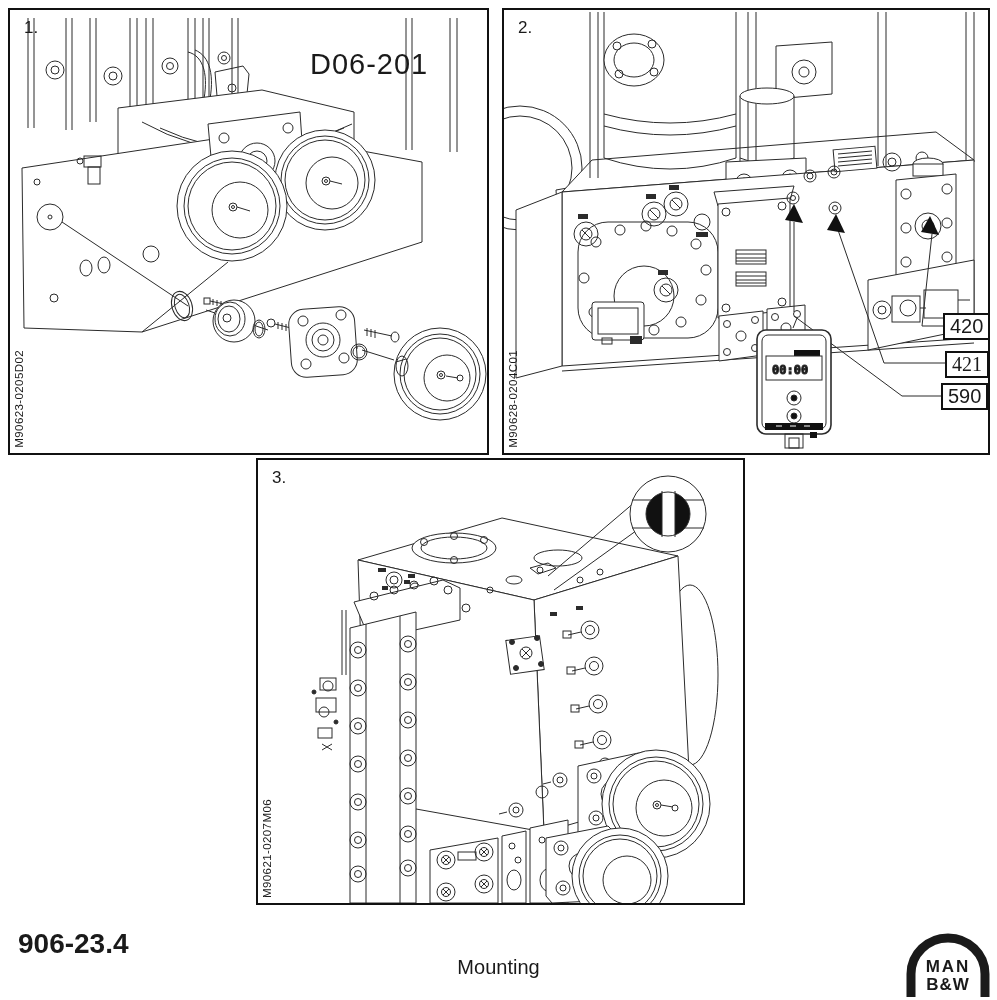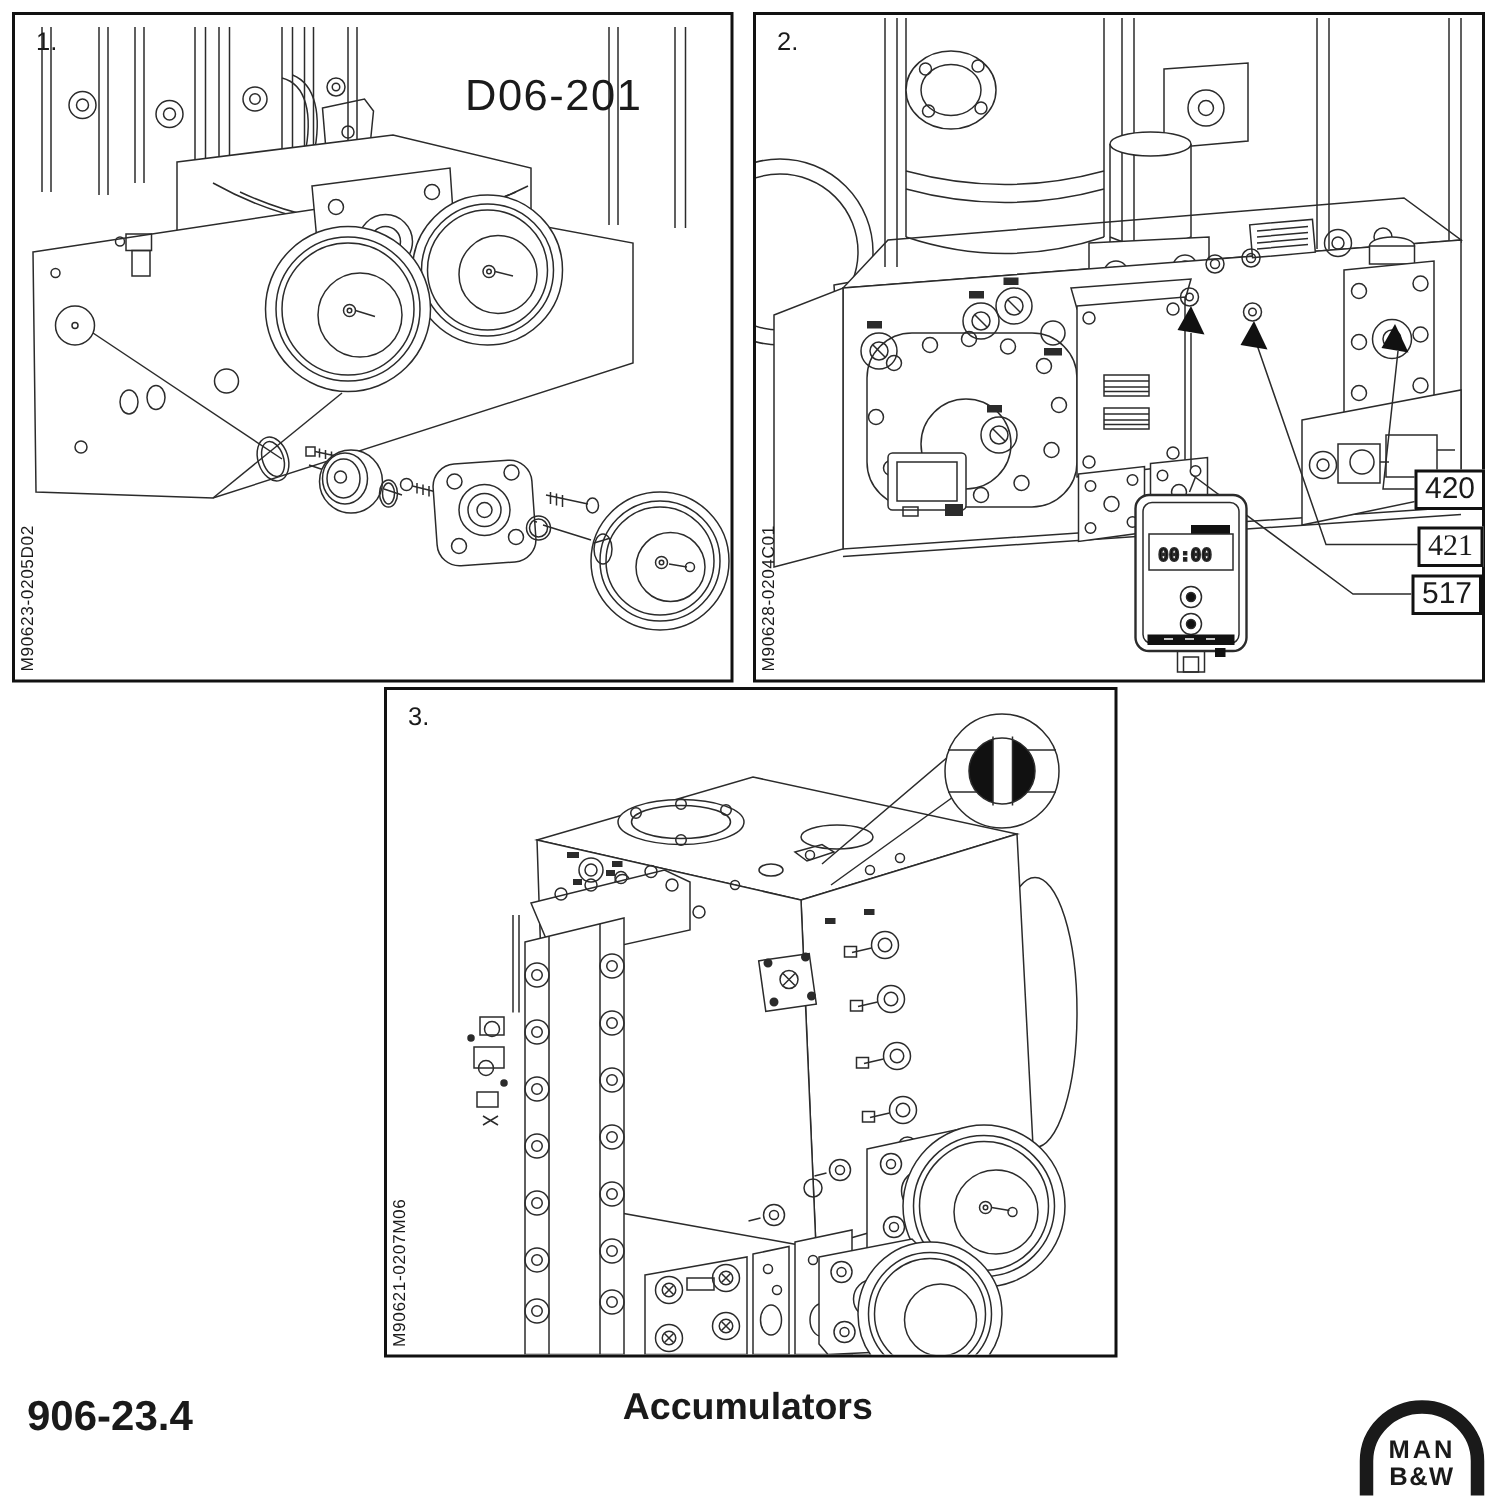--- a/index.html
+++ b/index.html
@@ -154,7 +154,7 @@
     <span class="vcode">M90628-0204C01</span>
     <div class="callout" id="co420">420</div>
     <div class="callout" id="co421">421</div>
-    <div class="callout" id="co455">517</div>
+    <div class="callout" id="co455">590</div>
     <svg viewBox="0 0 484 443">
       <defs>
         <g id="p2b">

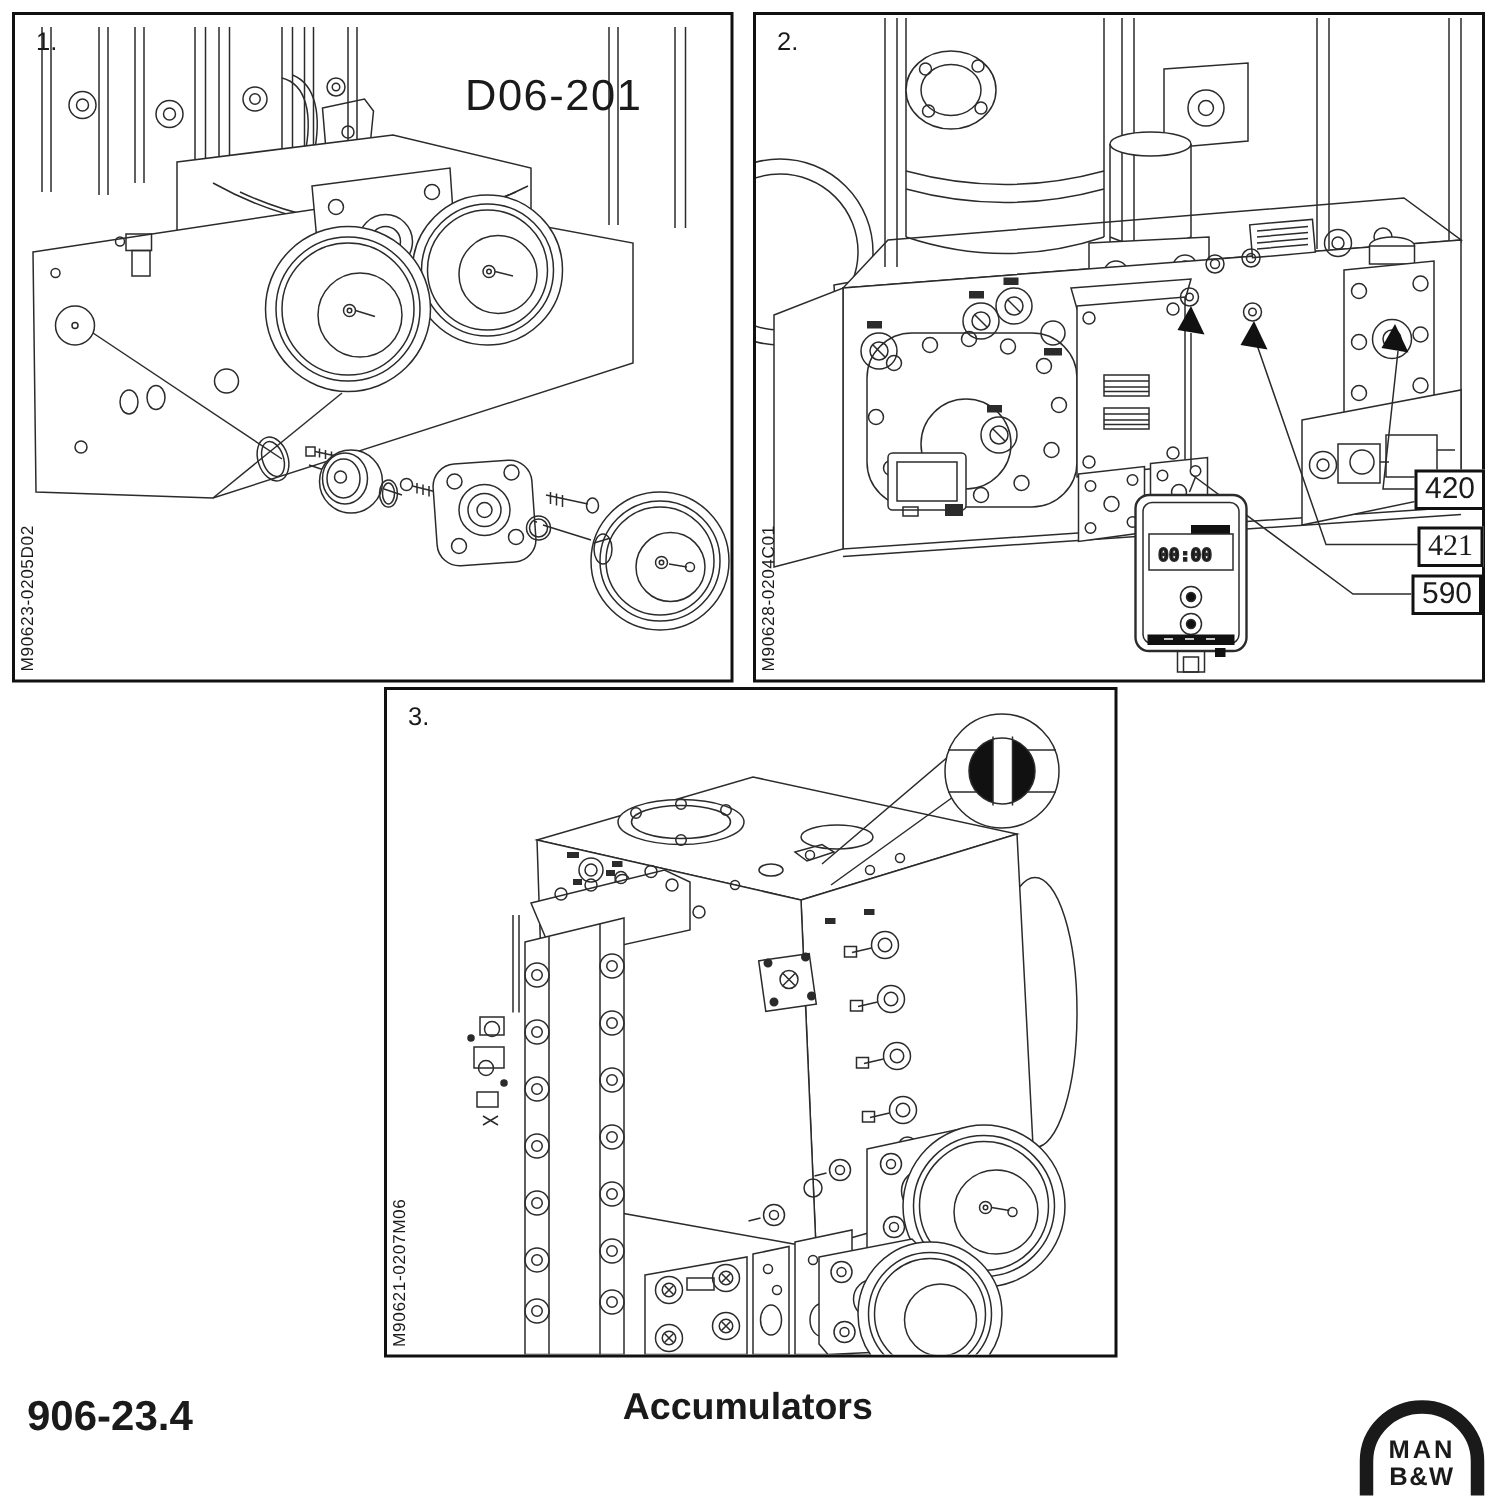--- a/index.html
+++ b/index.html
@@ -523,7 +523,6 @@
   </div>
 
   <span class="section-num">906-23.4</span>
-  <div class="doc-title">Accumulators</div>
   <svg class="logo" viewBox="0 0 92 78">
     <path d="M9,77 L9,54 A37,36 0 0 1 83,54 L83,77" stroke="#1a1a1a" stroke-width="9" fill="none"></path>
     <text x="46" y="52" text-anchor="middle" font-size="17" letter-spacing="2" fill="#1a1a1a">MAN</text>

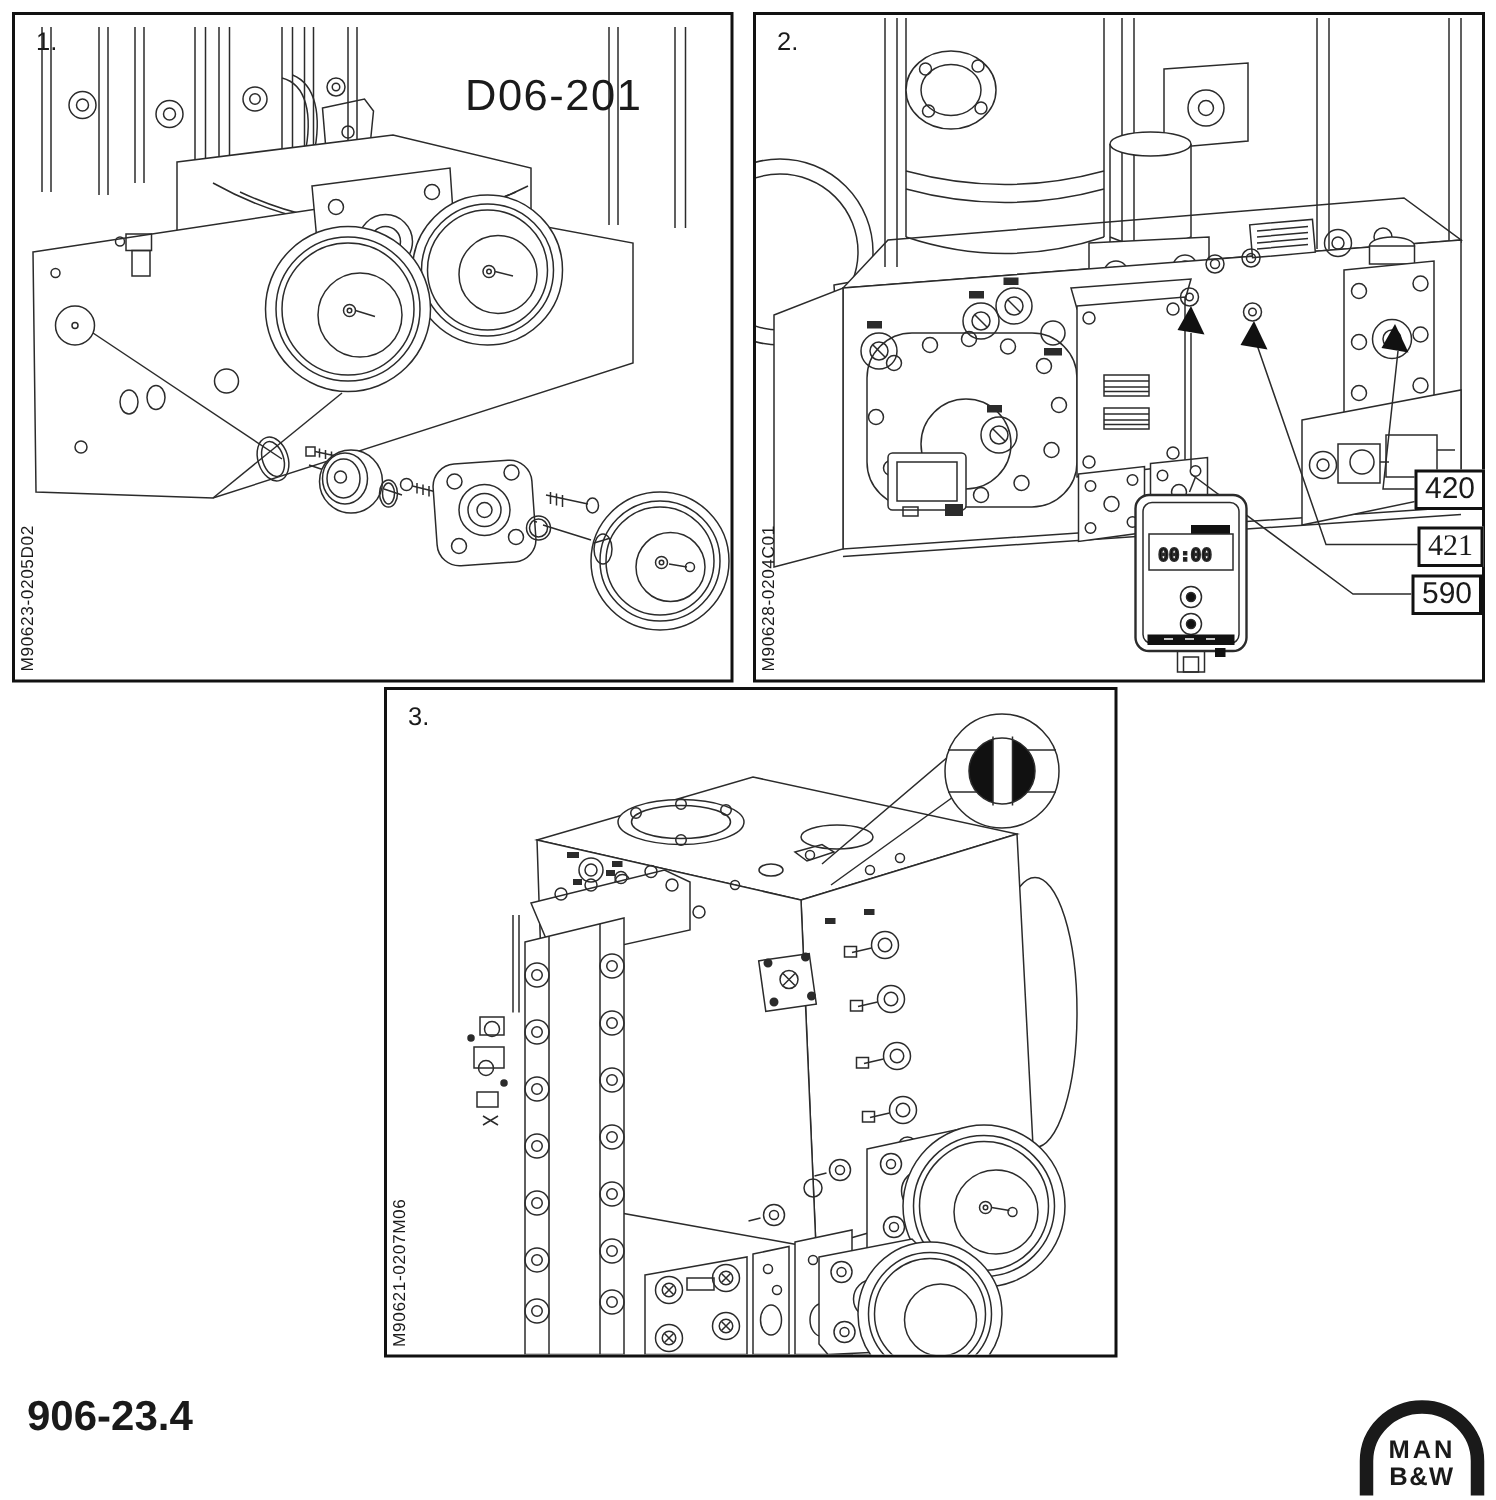--- a/index.html
+++ b/index.html
@@ -523,6 +523,7 @@
   </div>
 
   <span class="section-num">906-23.4</span>
+  <div class="doc-subtitle">Mounting</div>
   <svg class="logo" viewBox="0 0 92 78">
     <path d="M9,77 L9,54 A37,36 0 0 1 83,54 L83,77" stroke="#1a1a1a" stroke-width="9" fill="none"></path>
     <text x="46" y="52" text-anchor="middle" font-size="17" letter-spacing="2" fill="#1a1a1a">MAN</text>

